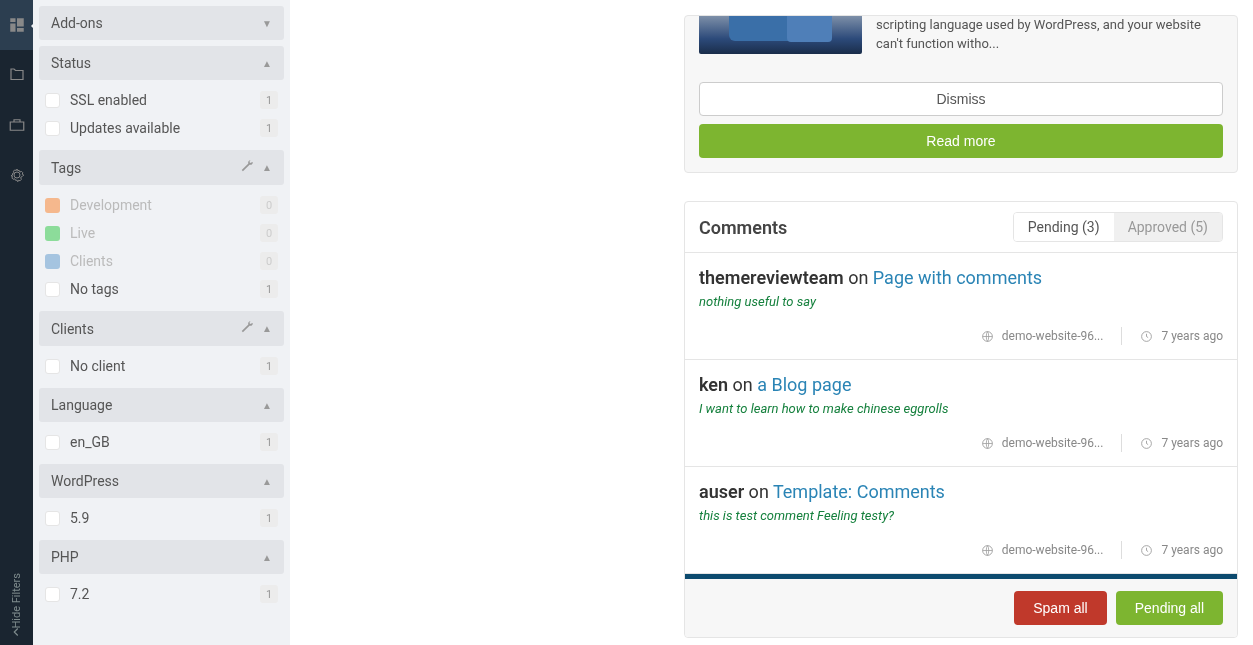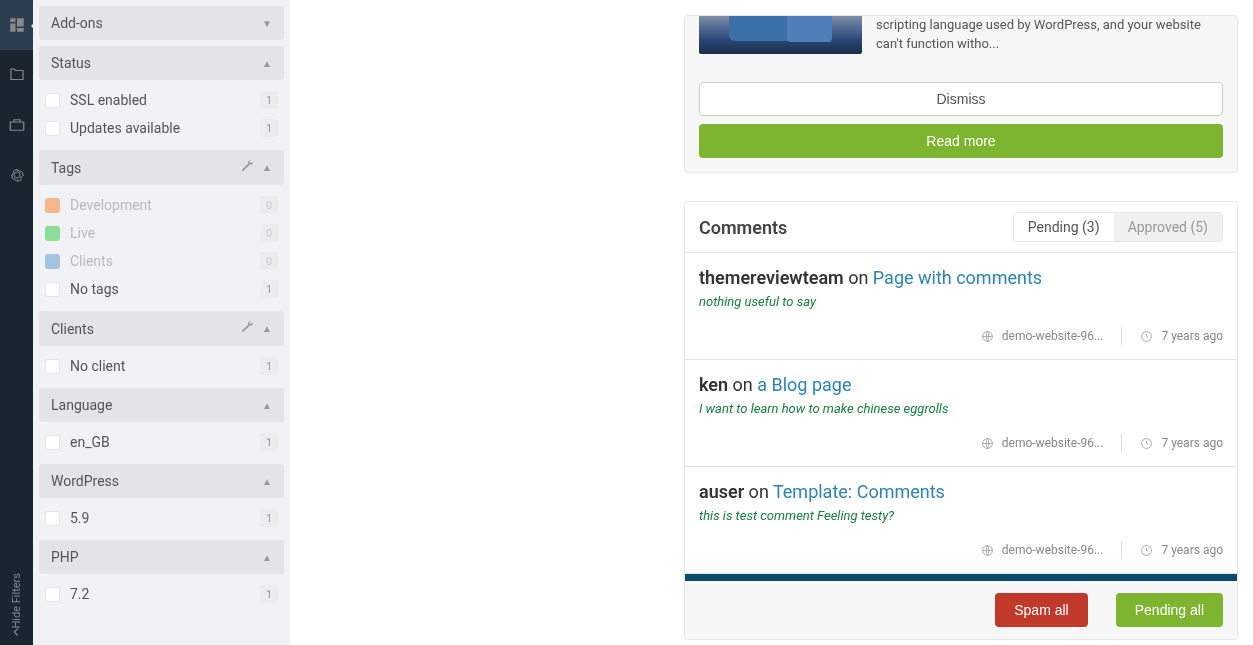--- a/index.html
+++ b/index.html
@@ -58,7 +58,7 @@
 .c-meta { display: flex; justify-content: flex-end; align-items: center; gap: 8px; font-size: 12px; color: #888; }
 .c-meta .sep { width: 1px; height: 18px; background: #ddd; margin: 0 10px; }
 .c-meta svg { width: 13px; height: 13px; fill: #999; }
-.comments-foot { background: #f7f7f7; padding: 12px 14px; display: flex; justify-content: flex-end; gap: 28px; border-top: 7px solid #0c4a6e; border-radius: 0 0 4px 4px; }
+.comments-foot { background: #f7f7f7; padding: 12px 14px; display: flex; justify-content: flex-end; gap: 9px; border-top: 5px solid #0c4a6e; border-radius: 0 0 4px 4px; }
 </style>
 </head>
 <body>

